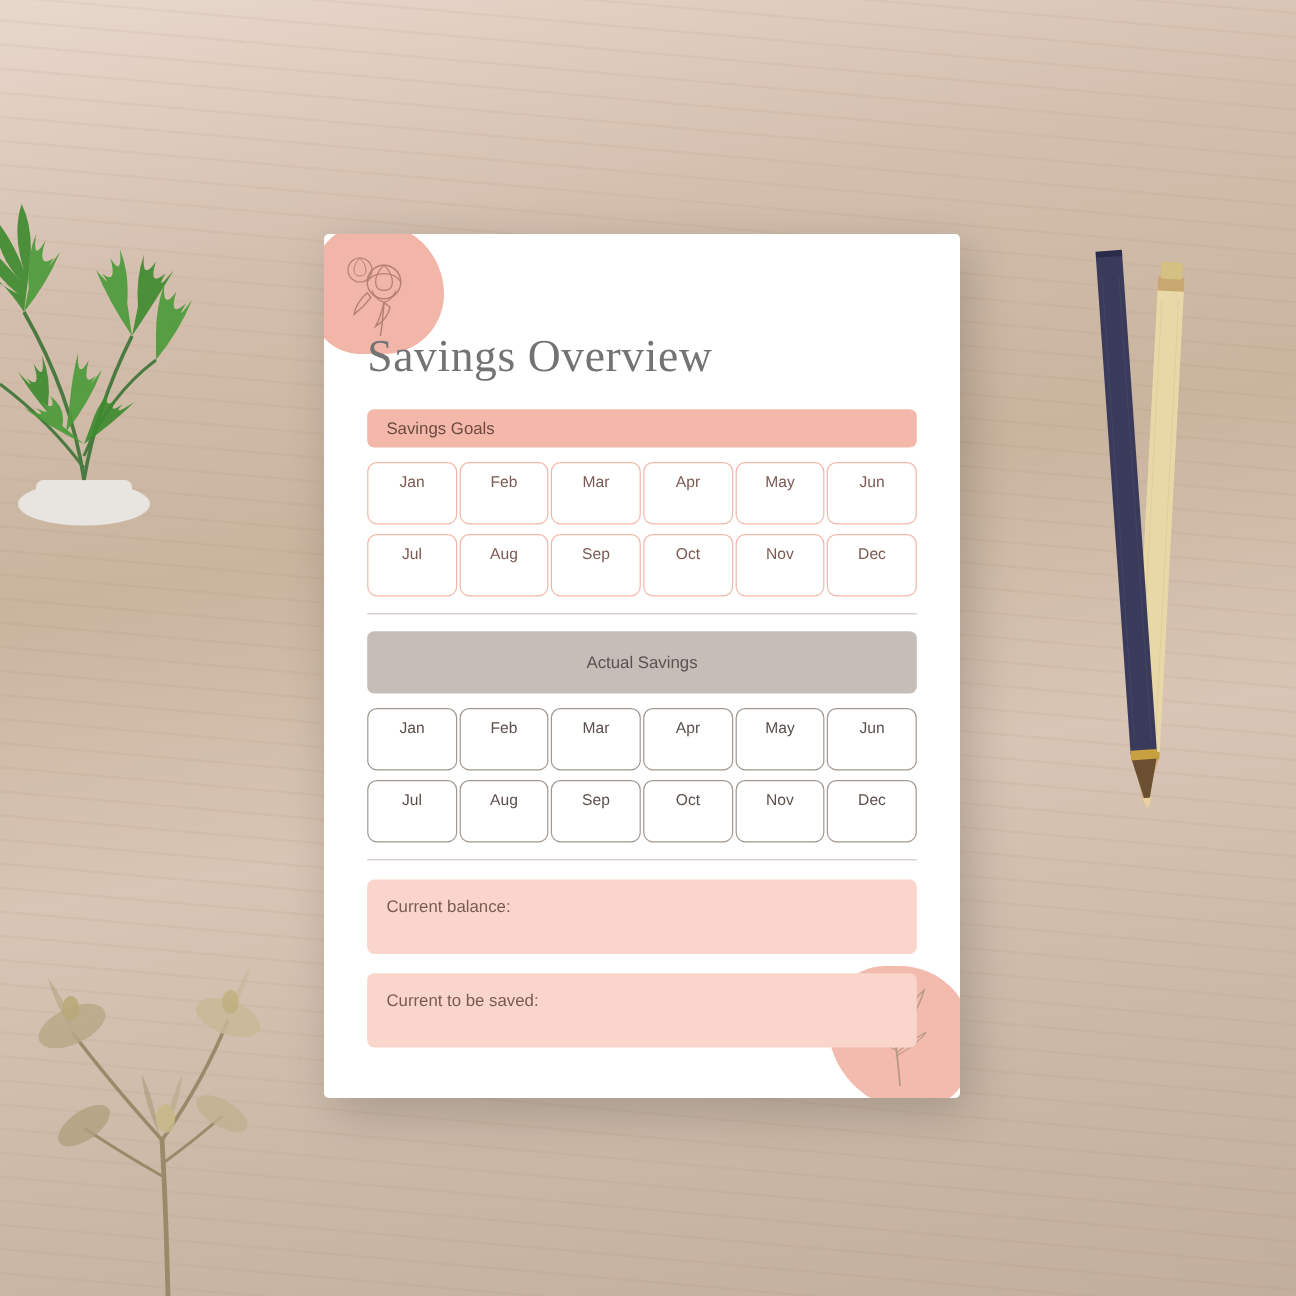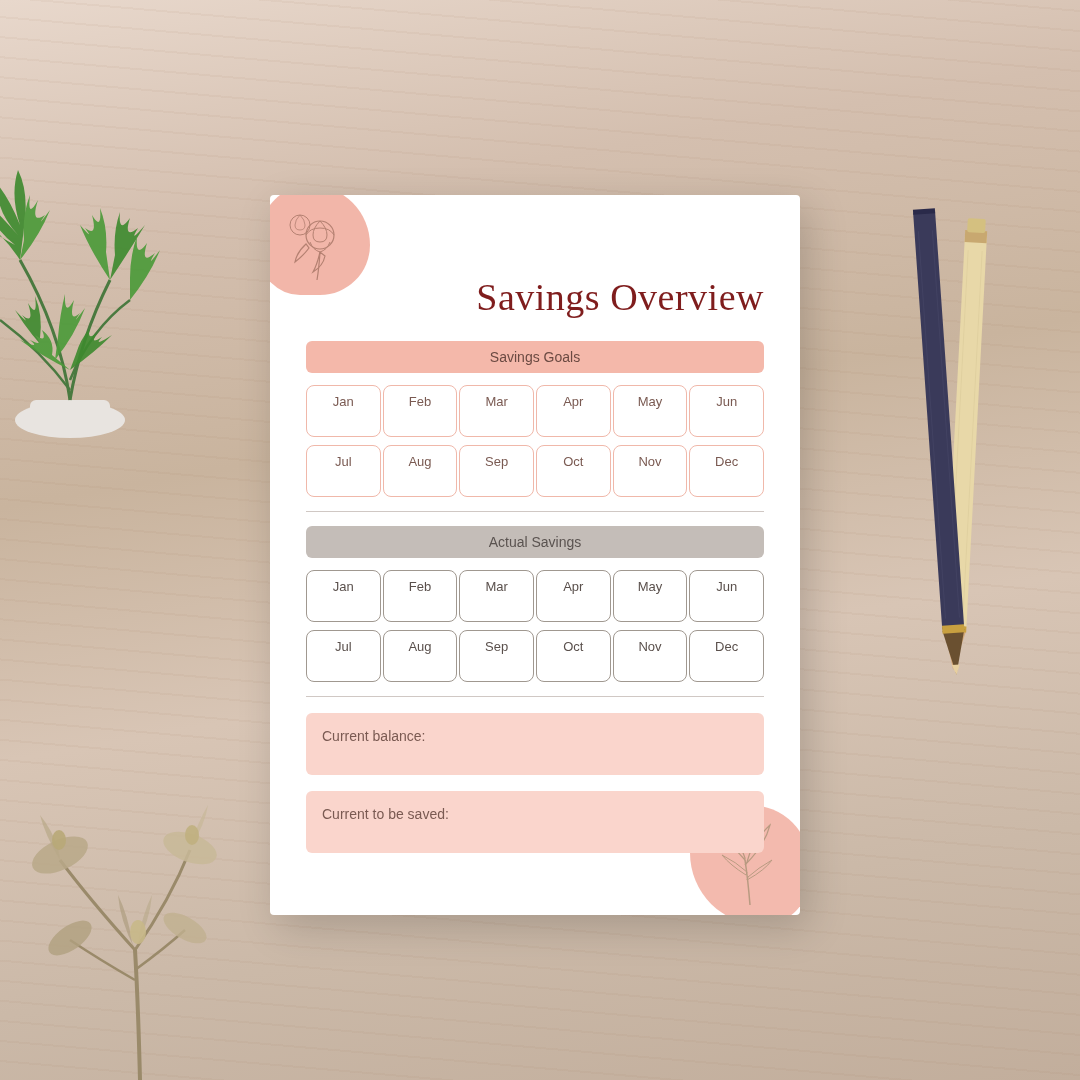--- a/index.html
+++ b/index.html
@@ -140,8 +140,8 @@
     .card-title {
       font-family: Georgia, 'Times New Roman', serif;
       font-size: 38px;
-      color: #7f1d1d;
-      text-align: right;
+      color: #737373;
+      text-align: left;
       margin-bottom: 22px;
       padding-top: 50px;
       font-weight: normal;

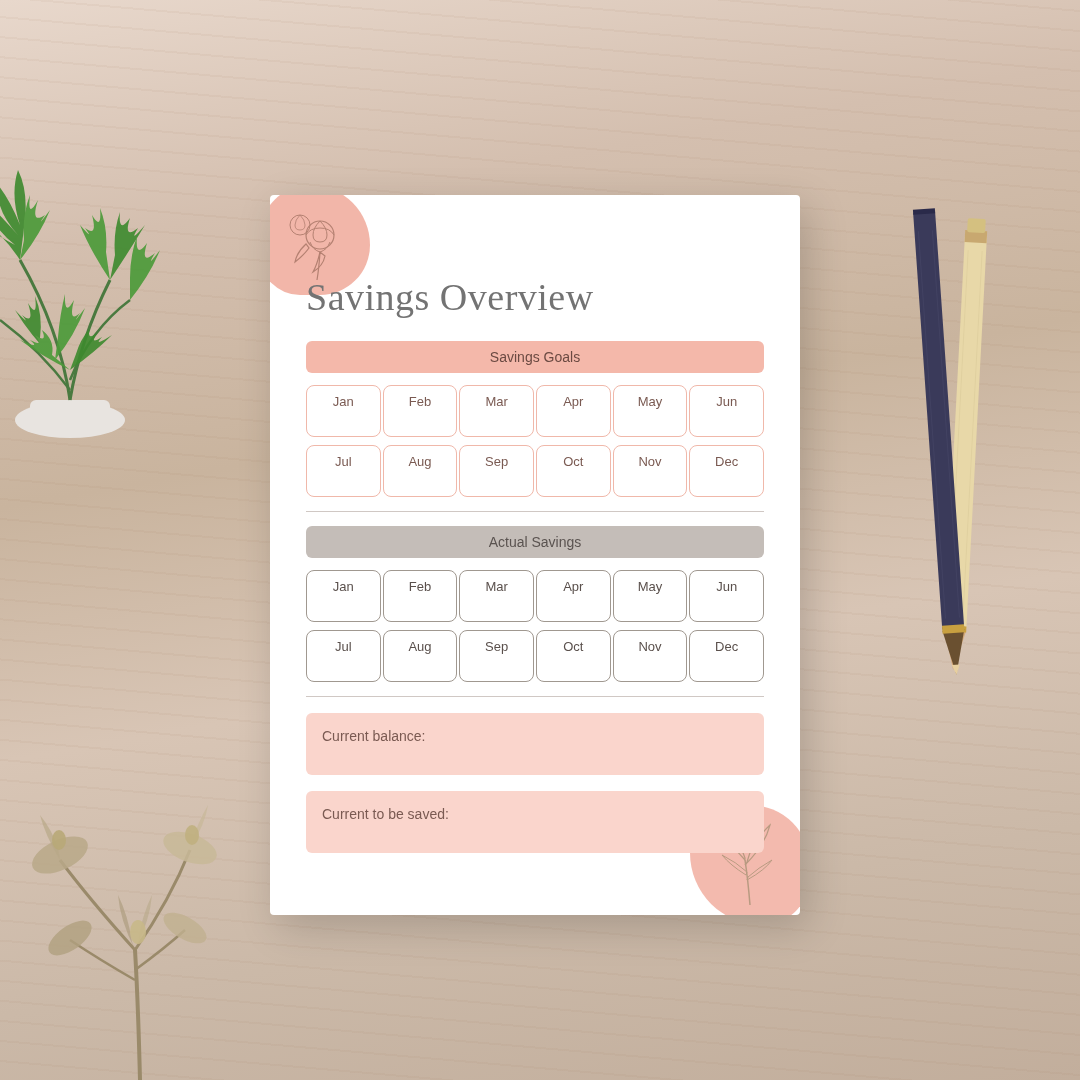--- a/index.html
+++ b/index.html
@@ -153,7 +153,7 @@
       background: #f4b8aa;
       border-radius: 6px;
       padding: 8px 16px;
-      text-align: center;
+      text-align: left;
       font-size: 14px;
       color: #6b4a42;
       margin-bottom: 12px;

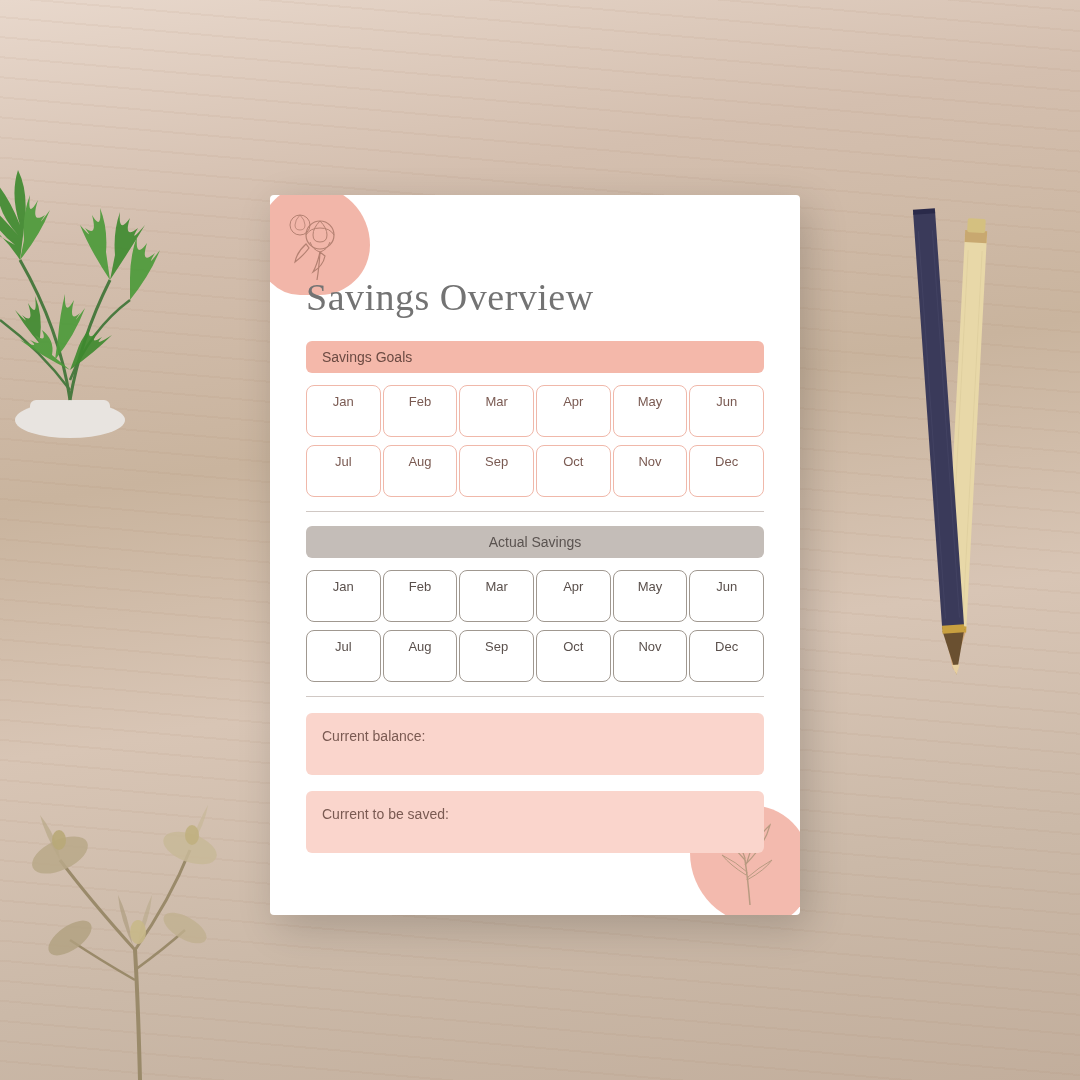--- a/index.html
+++ b/index.html
@@ -164,7 +164,7 @@
     .section-header-gray {
       background: #c4bdb8;
       border-radius: 6px;
-      padding: 8px 16px;
+      padding: 18px 16px;
       text-align: center;
       font-size: 14px;
       color: #5a5350;

